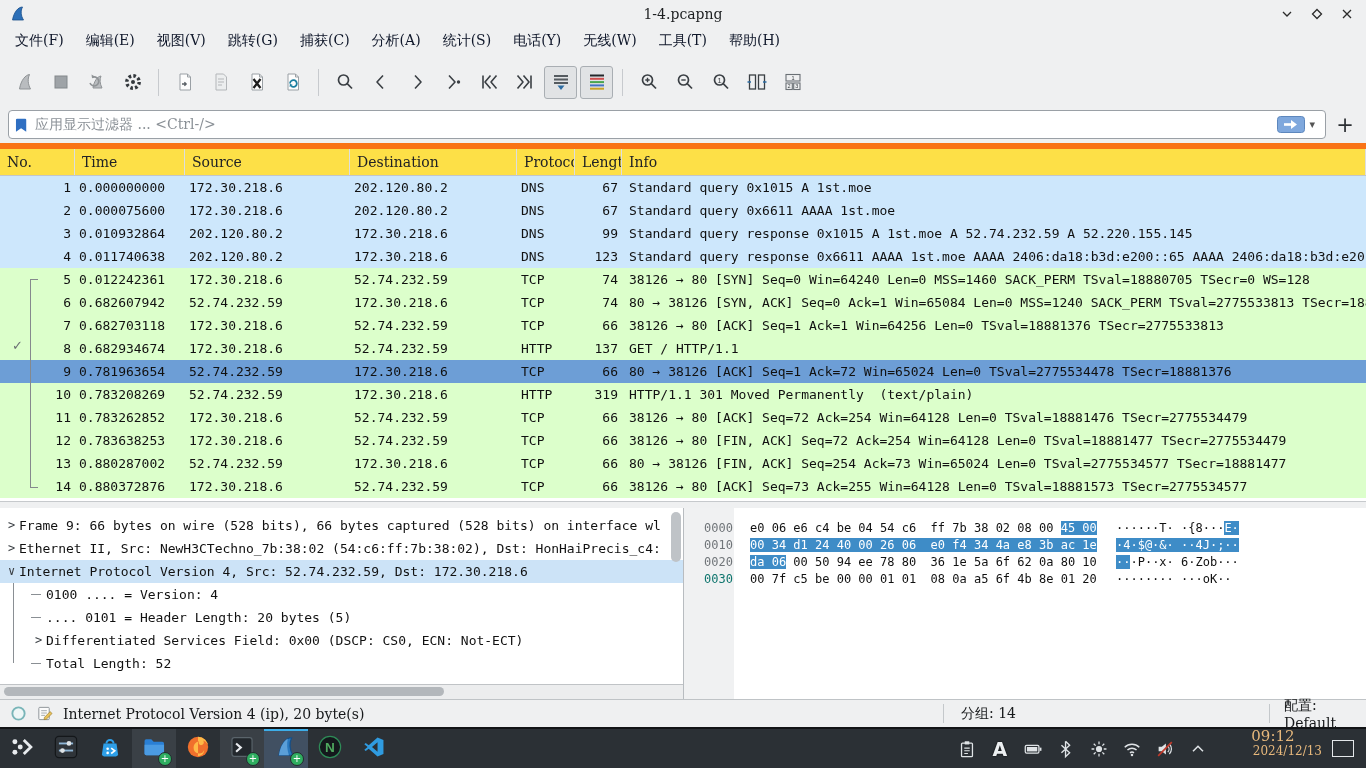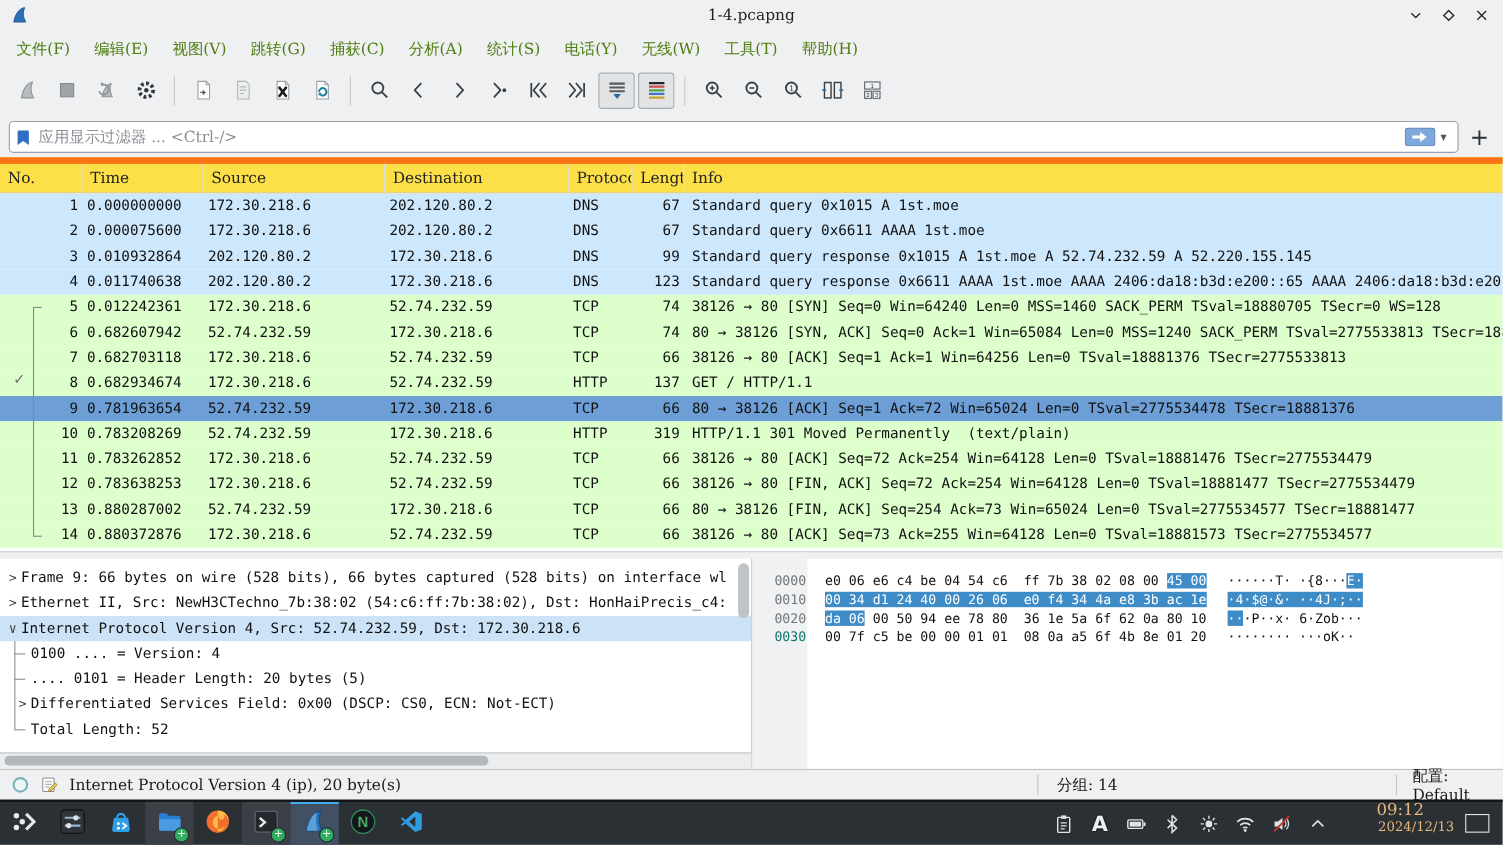--- a/index.html
+++ b/index.html
@@ -13,7 +13,7 @@
   .winctrls{margin-left:auto;display:flex;align-items:center;padding-right:10px;gap:12px;}
   .winctrl{width:18px;height:18px;display:flex;align-items:center;justify-content:center;cursor:default;}
   
-  .menubar{height:30px;flex:0 0 30px;display:flex;align-items:flex-end;padding-left:4px;font-size:14px;color:#4d7c0f;}
+  .menubar{height:30px;flex:0 0 30px;display:flex;align-items:flex-start;padding-left:4px;font-size:14px;color:#0f172a;}
   .menu-item{padding:4px 11px;border-radius:3px;}
   
   .toolbar{height:48px;flex:0 0 48px;display:flex;align-items:center;padding:0 8px;gap:3px;}

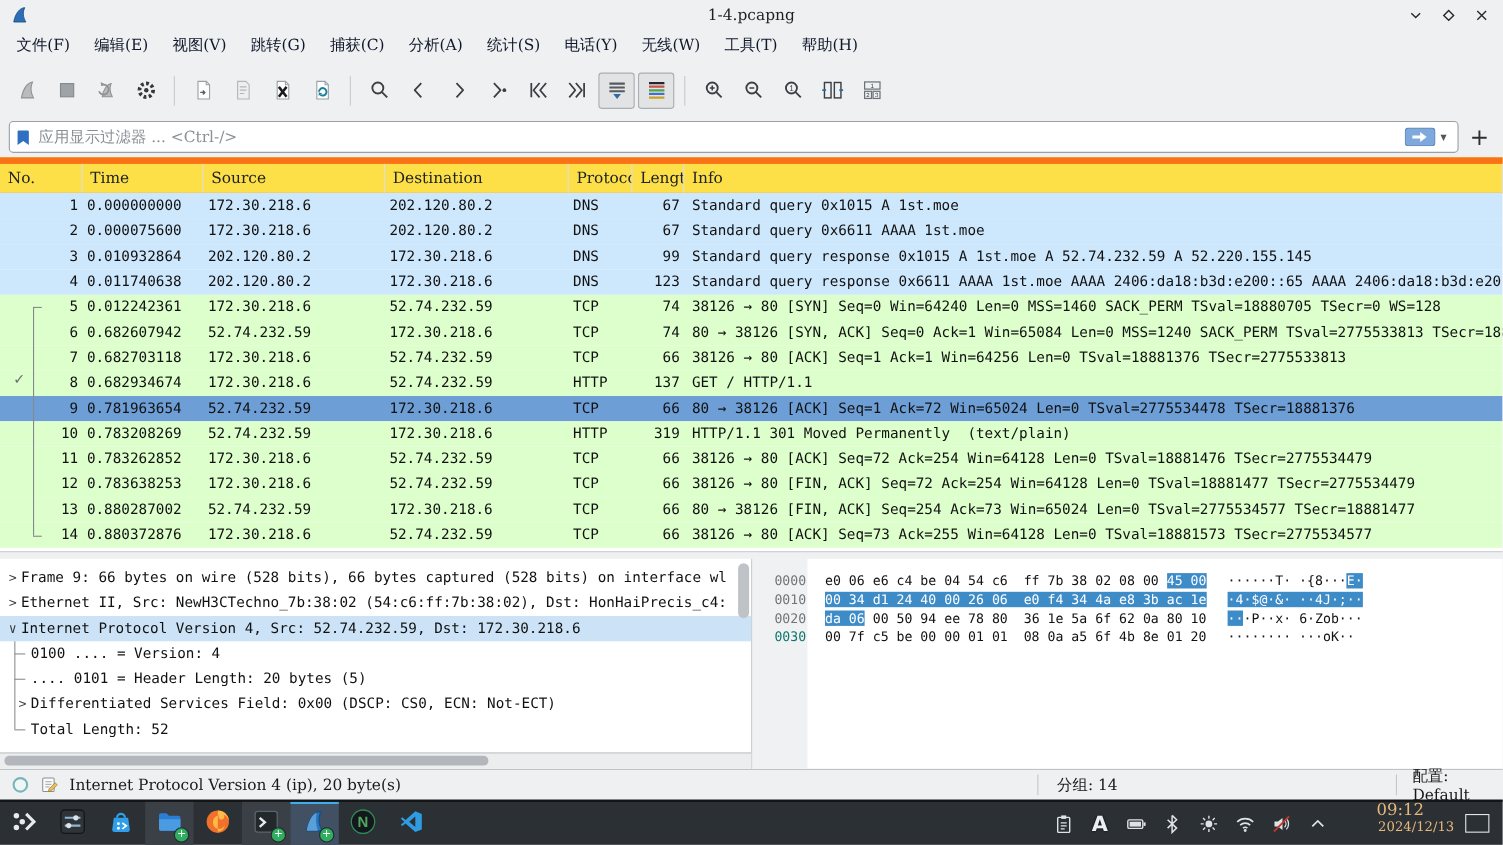--- a/index.html
+++ b/index.html
@@ -52,7 +52,7 @@
   .dline{height:23px;line-height:23px;white-space:pre;display:flex;align-items:center;padding-left:4px;overflow:hidden;}
   .dline.sel{background:var(--detail-sel,#cce3f7);}
   .dline .exp{width:15px;flex:0 0 15px;text-align:center;color:#3a3f44;font-size:12px;}
-  .dline.child{padding-left:13px;}
+  .dline.child{padding-left:31px;}
   .dline .tick{width:10px;flex:0 0 10px;border-top:1px solid #8a8f94;margin-right:5px;}
   .tree-guide{position:absolute;left:13px;top:75px;height:80px;border-left:1px solid #8a8f94;}
   .vscroll{position:absolute;right:2px;top:4px;width:10px;height:158px;}

